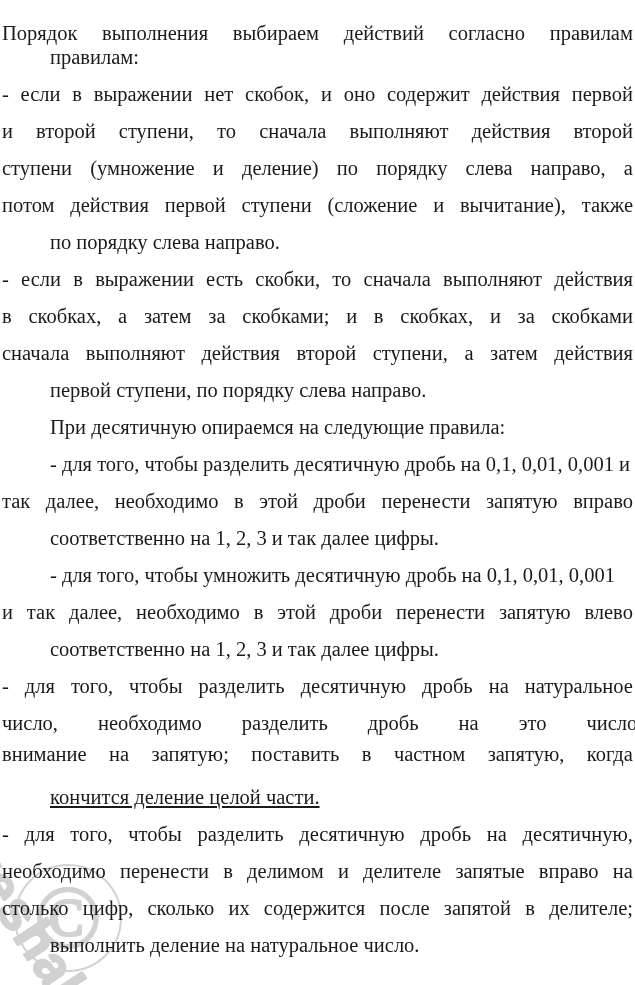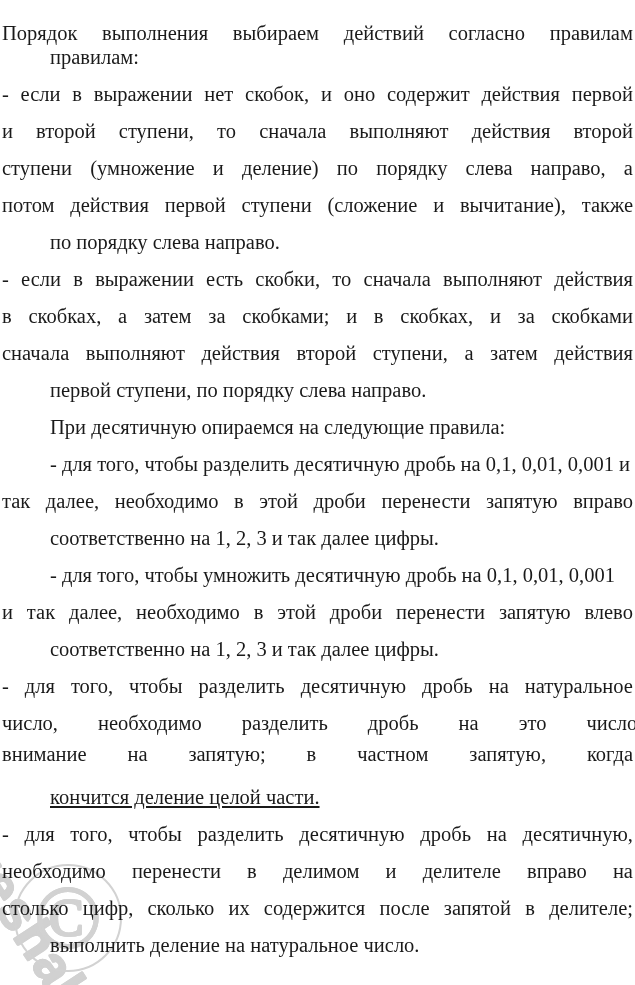--- a/index.html
+++ b/index.html
@@ -275,6 +275,7 @@
         <span class="w">внимание</span>
         <span class="w">на</span>
         <span class="w">запятую;</span>
+        <span class="w">поставить</span>
         <span class="w">в</span>
         <span class="w">частном</span>
         <span class="w">запятую,</span>

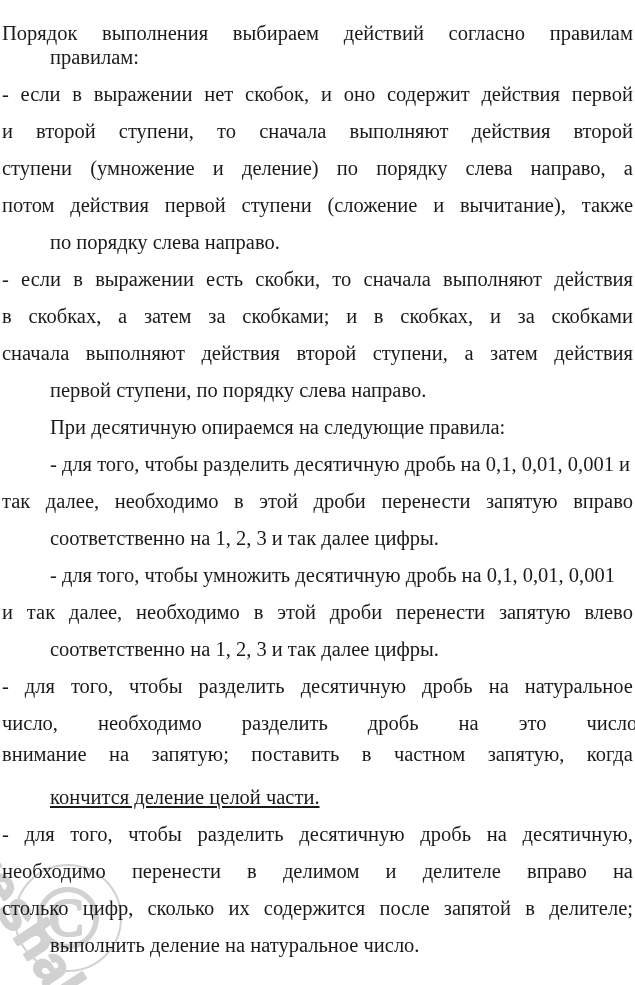--- a/index.html
+++ b/index.html
@@ -300,6 +300,7 @@
         <span class="w">делимом</span>
         <span class="w">и</span>
         <span class="w">делителе</span>
+        <span class="w">запятые</span>
         <span class="w">вправо</span>
         <span class="w">на</span>
       </div>

